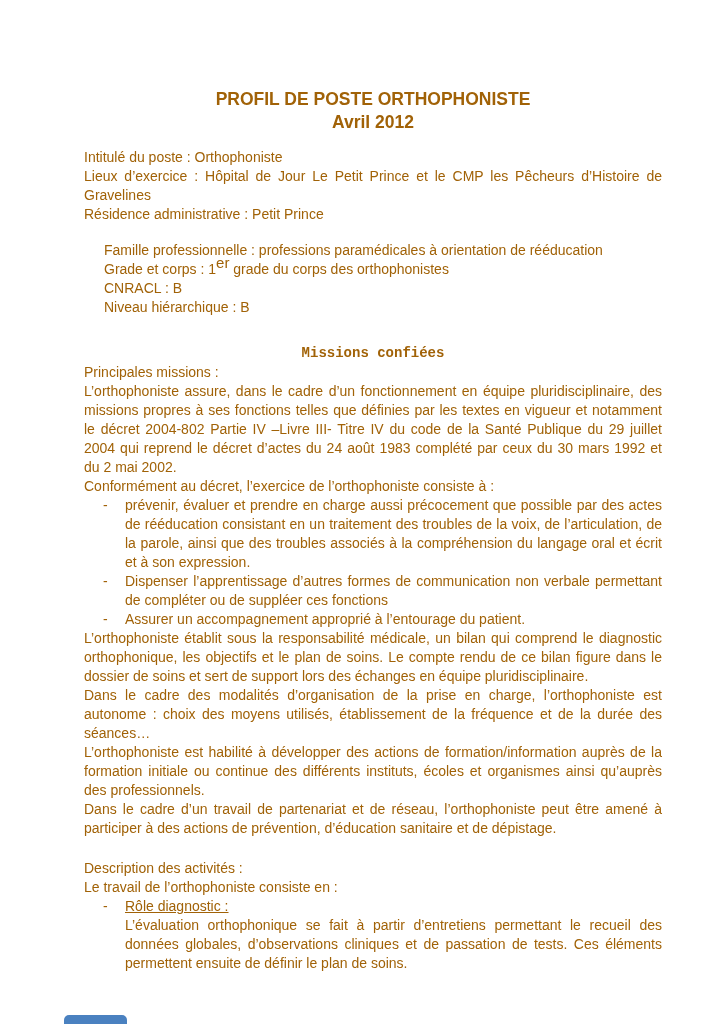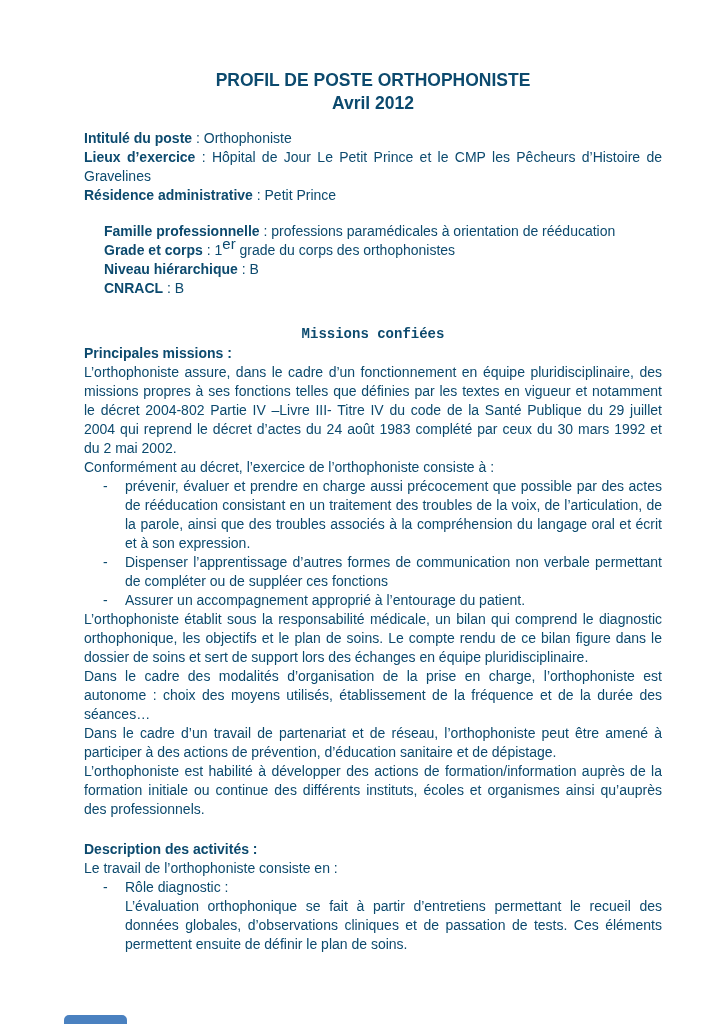--- a/index.html
+++ b/index.html
@@ -16,10 +16,10 @@
     height: 1024px;
     overflow: hidden;
     background: #ffffff;
-    color: #0c4a6e;
+    color: #a16207;
     font-size: 14px;
     line-height: 19px;
-    padding: 69px 62px 0 84px;
+    padding: 88px 62px 0 84px;
   }
   .b { font-weight: bold; }
   .title-block { margin-bottom: 14px; }

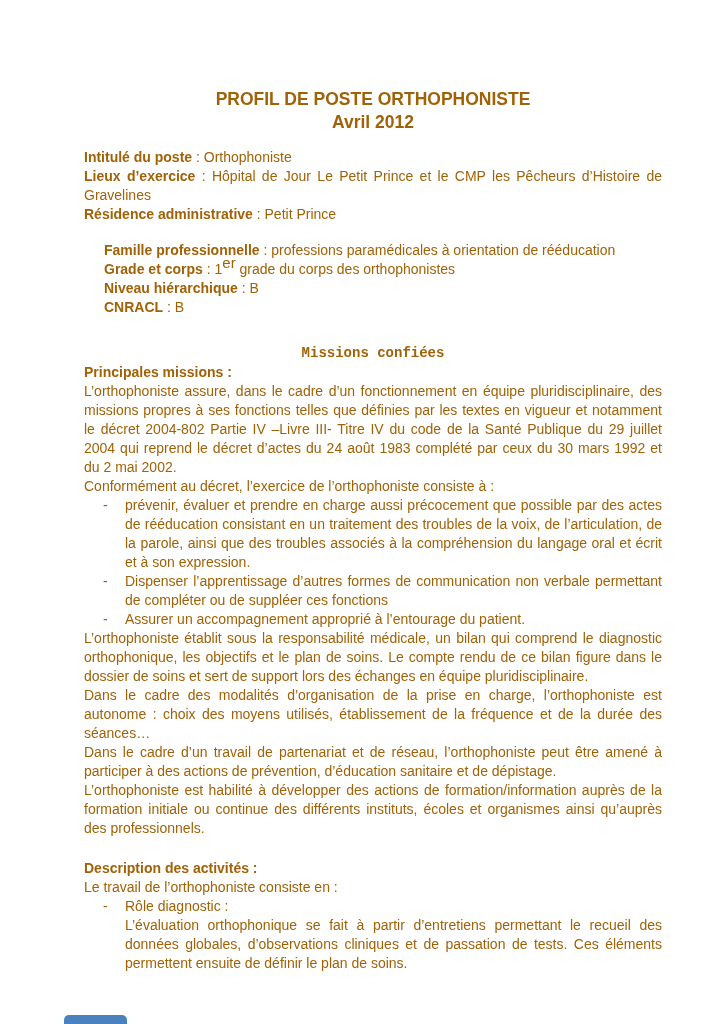--- a/index.html
+++ b/index.html
@@ -21,7 +21,7 @@
     line-height: 19px;
     padding: 88px 62px 0 84px;
   }
-  .b { font-weight: bold; }
+  .b { font-weight: normal; }
   .title-block { margin-bottom: 14px; }
   .doc-title {
     text-align: center;

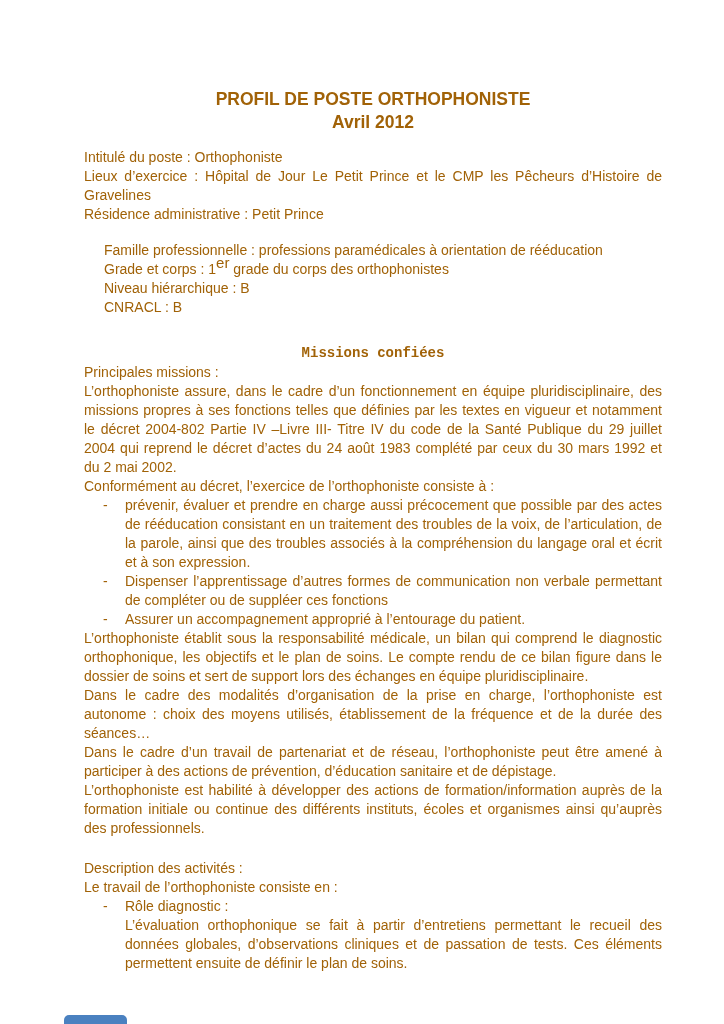--- a/index.html
+++ b/index.html
@@ -69,8 +69,8 @@
   <section class="classification">
     <p class="line"><span class="b">Famille professionnelle</span><span> : professions paramédicales à orientation de rééducation</span></p>
     <p class="line"><span class="b">Grade et corps</span><span> : 1</span><sup>er</sup><span> grade du corps des orthophonistes</span></p>
+    <p class="line"><span class="b">CNRACL</span><span> : B</span></p>
     <p class="line"><span class="b">Niveau hiérarchique</span><span> : B</span></p>
-    <p class="line"><span class="b">CNRACL</span><span> : B</span></p>
   </section>
 
   <section>

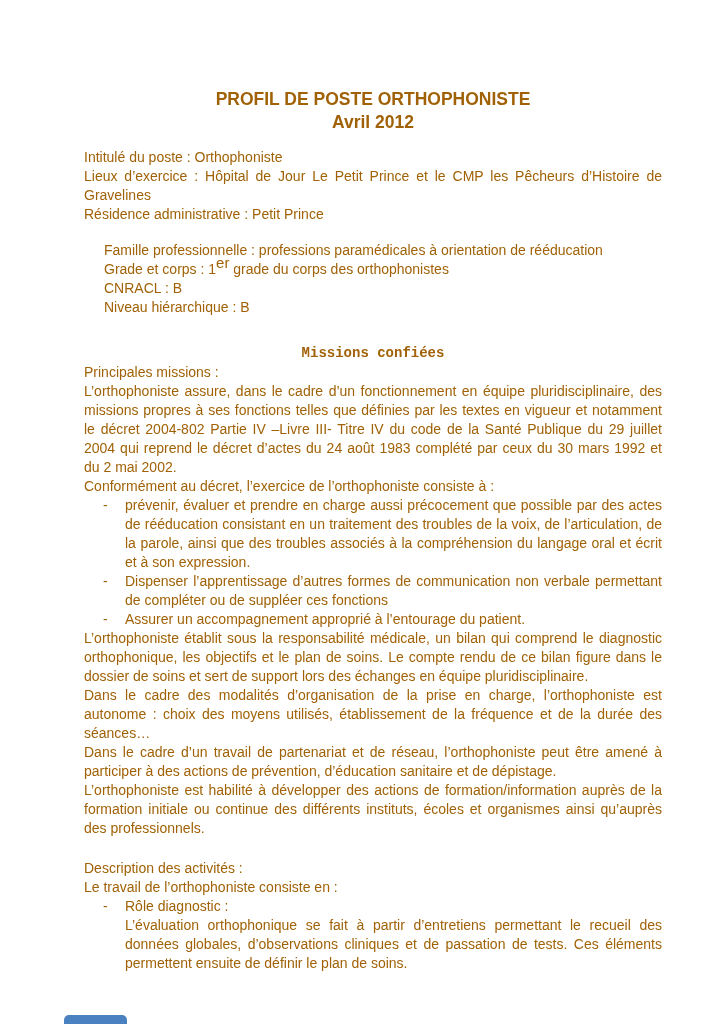--- a/index.html
+++ b/index.html
@@ -94,8 +94,8 @@
 
     <p class="just para-gap">L’orthophoniste établit sous la responsabilité médicale, un bilan qui comprend le diagnostic orthophonique, les objectifs et le plan de soins. Le compte rendu de ce bilan figure dans le dossier de soins  et sert de support lors des échanges en équipe pluridisciplinaire.</p>
     <p class="just">Dans le cadre des modalités d’organisation de la prise en charge, l’orthophoniste est autonome : choix des moyens utilisés, établissement de la fréquence et de la durée des séances…</p>
+    <p class="just">L’orthophoniste est habilité à développer des actions de formation/information auprès de la formation initiale ou continue des différents instituts, écoles et organismes ainsi qu’auprès des professionnels.</p>
     <p class="just">Dans le cadre d’un travail de partenariat et de réseau, l’orthophoniste peut être amené à participer à des actions de prévention, d’éducation sanitaire et de dépistage.</p>
-    <p class="just">L’orthophoniste est habilité à développer des actions de formation/information auprès de la formation initiale ou continue des différents instituts, écoles et organismes ainsi qu’auprès des professionnels.</p>
   </section>
 
   <section class="section-gap">

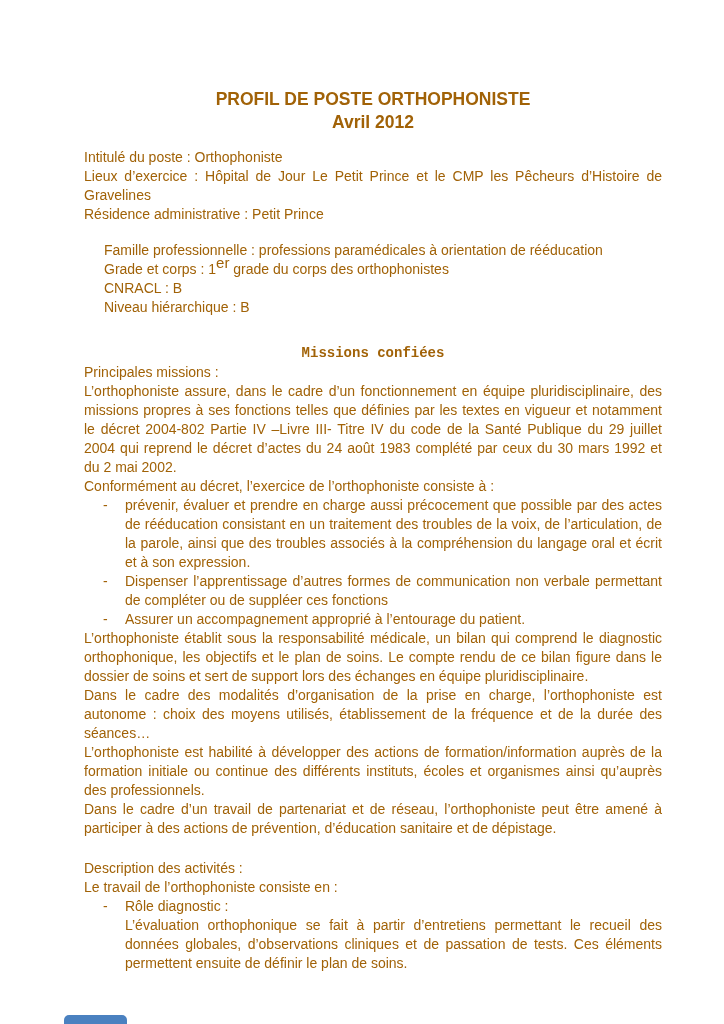--- a/index.html
+++ b/index.html
@@ -39,7 +39,7 @@
   .bullet-text { flex: 1; text-align: justify; }
   .para-gap { }
   .section-gap { margin-top: 21px; }
-  .underline { }
+  .underline { text-decoration: underline; }
   sup { font-size: 15px; line-height: 0; vertical-align: super; }
   .footer-bar {
     position: absolute;

